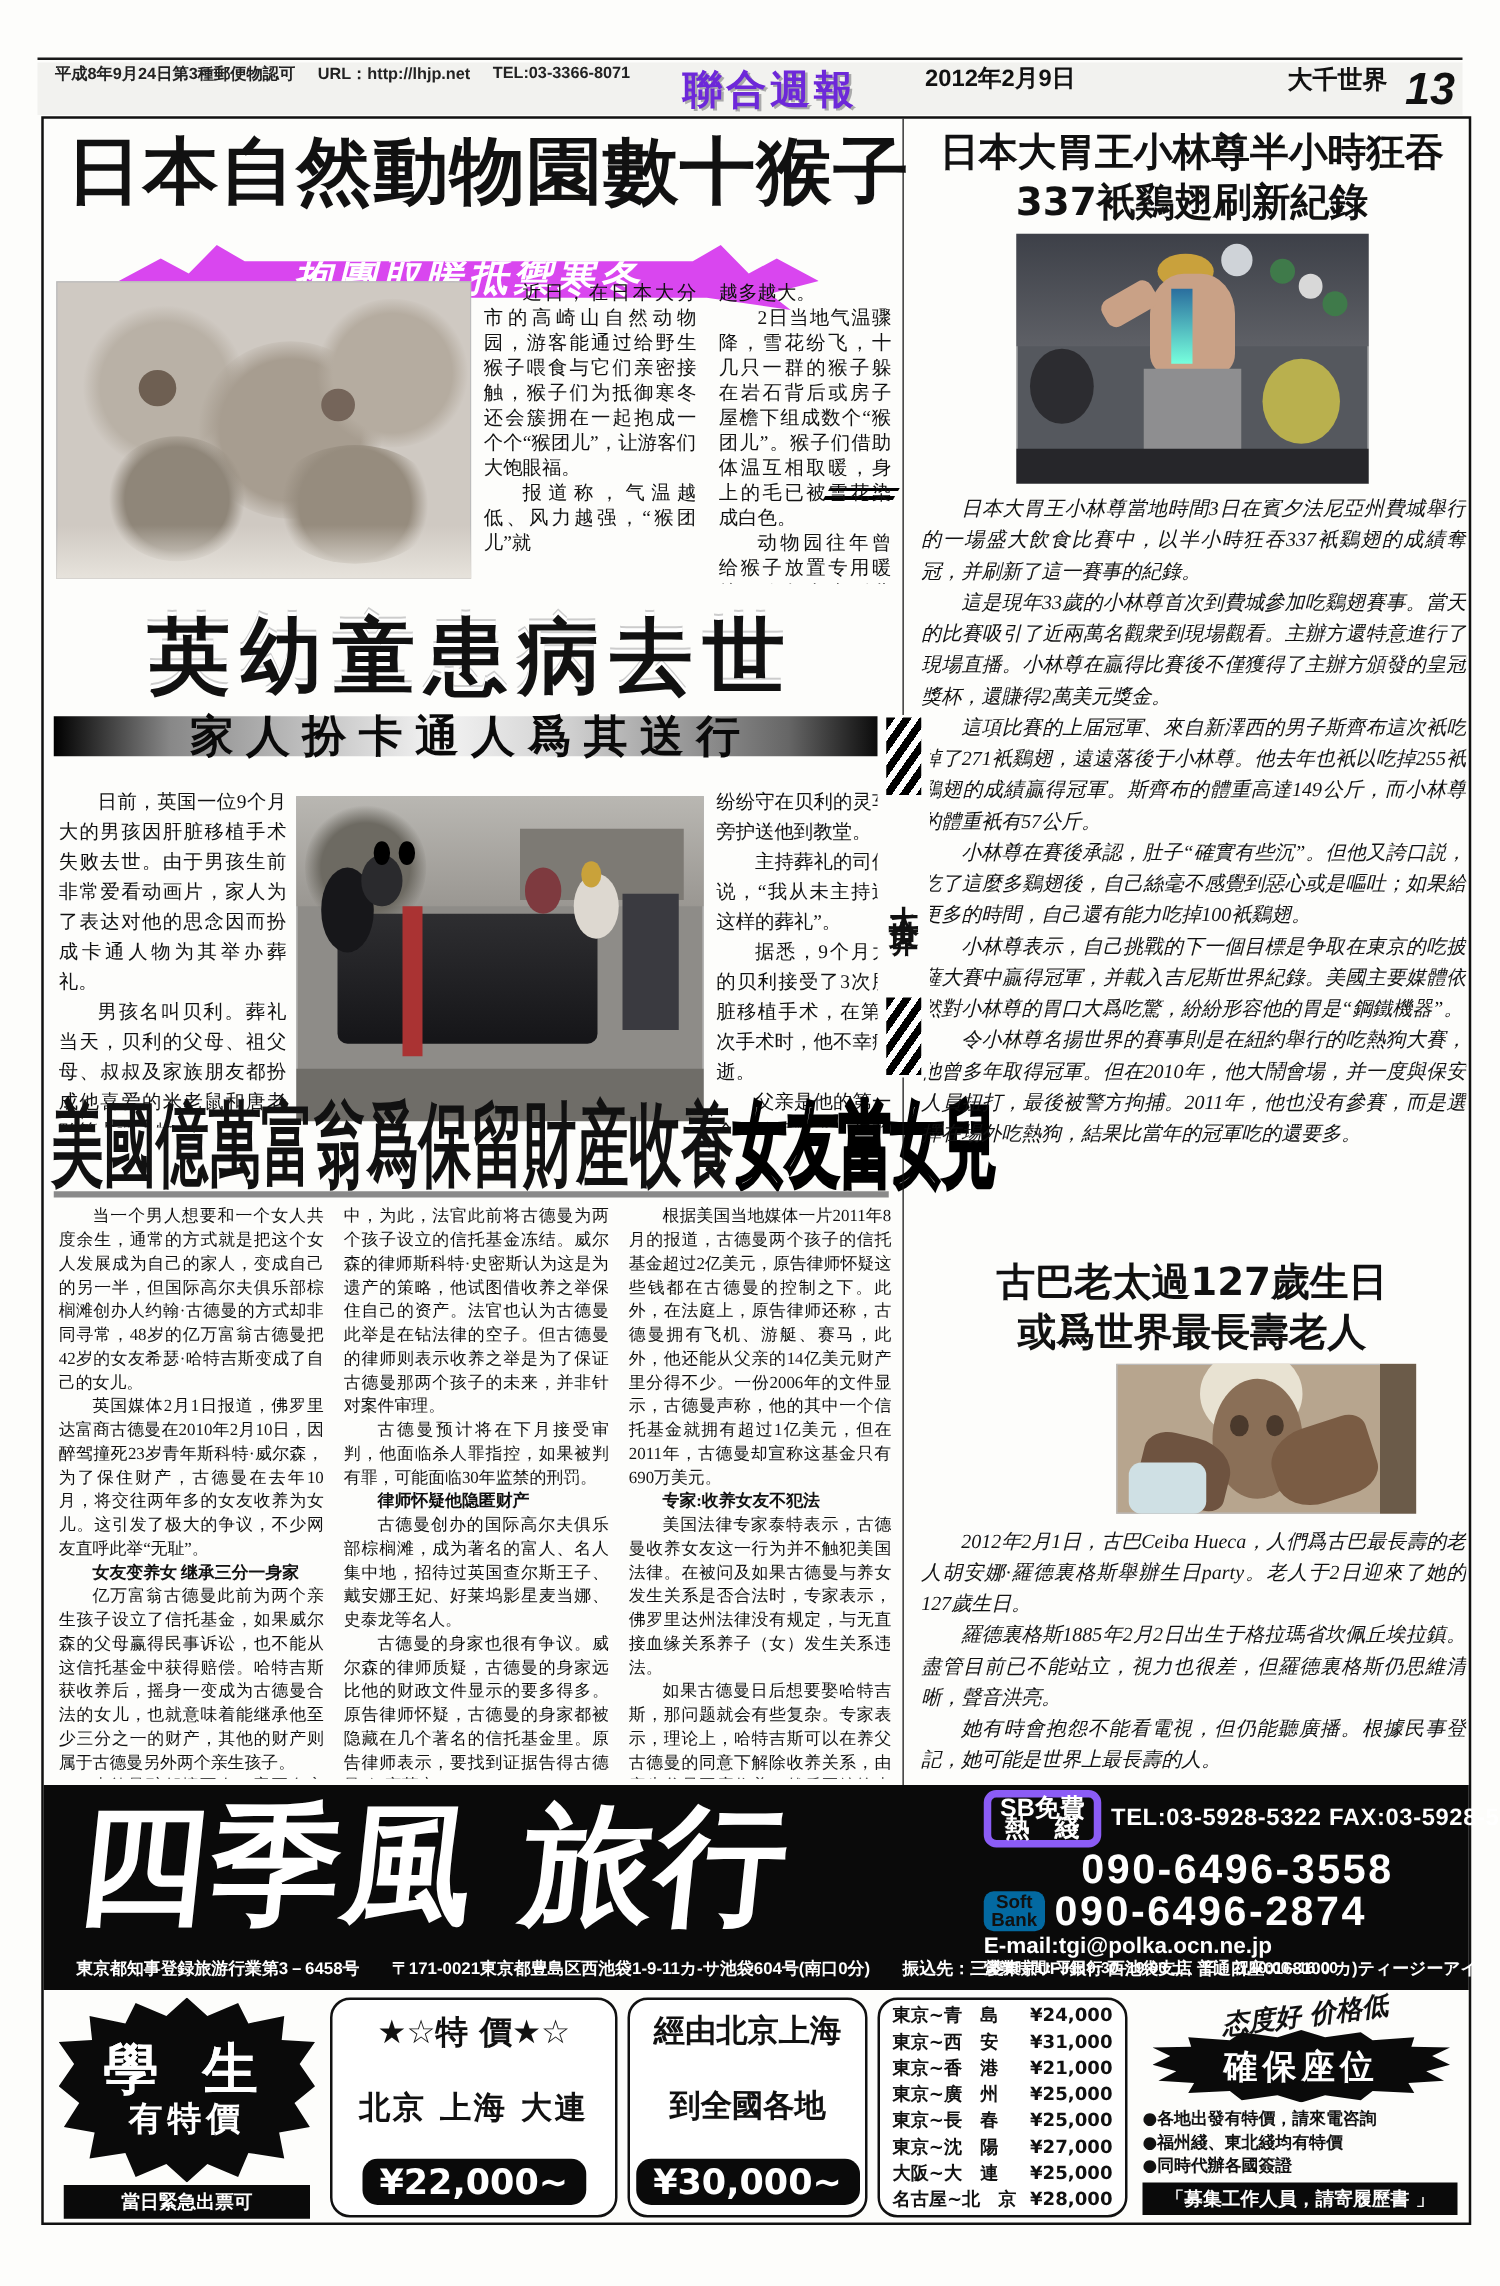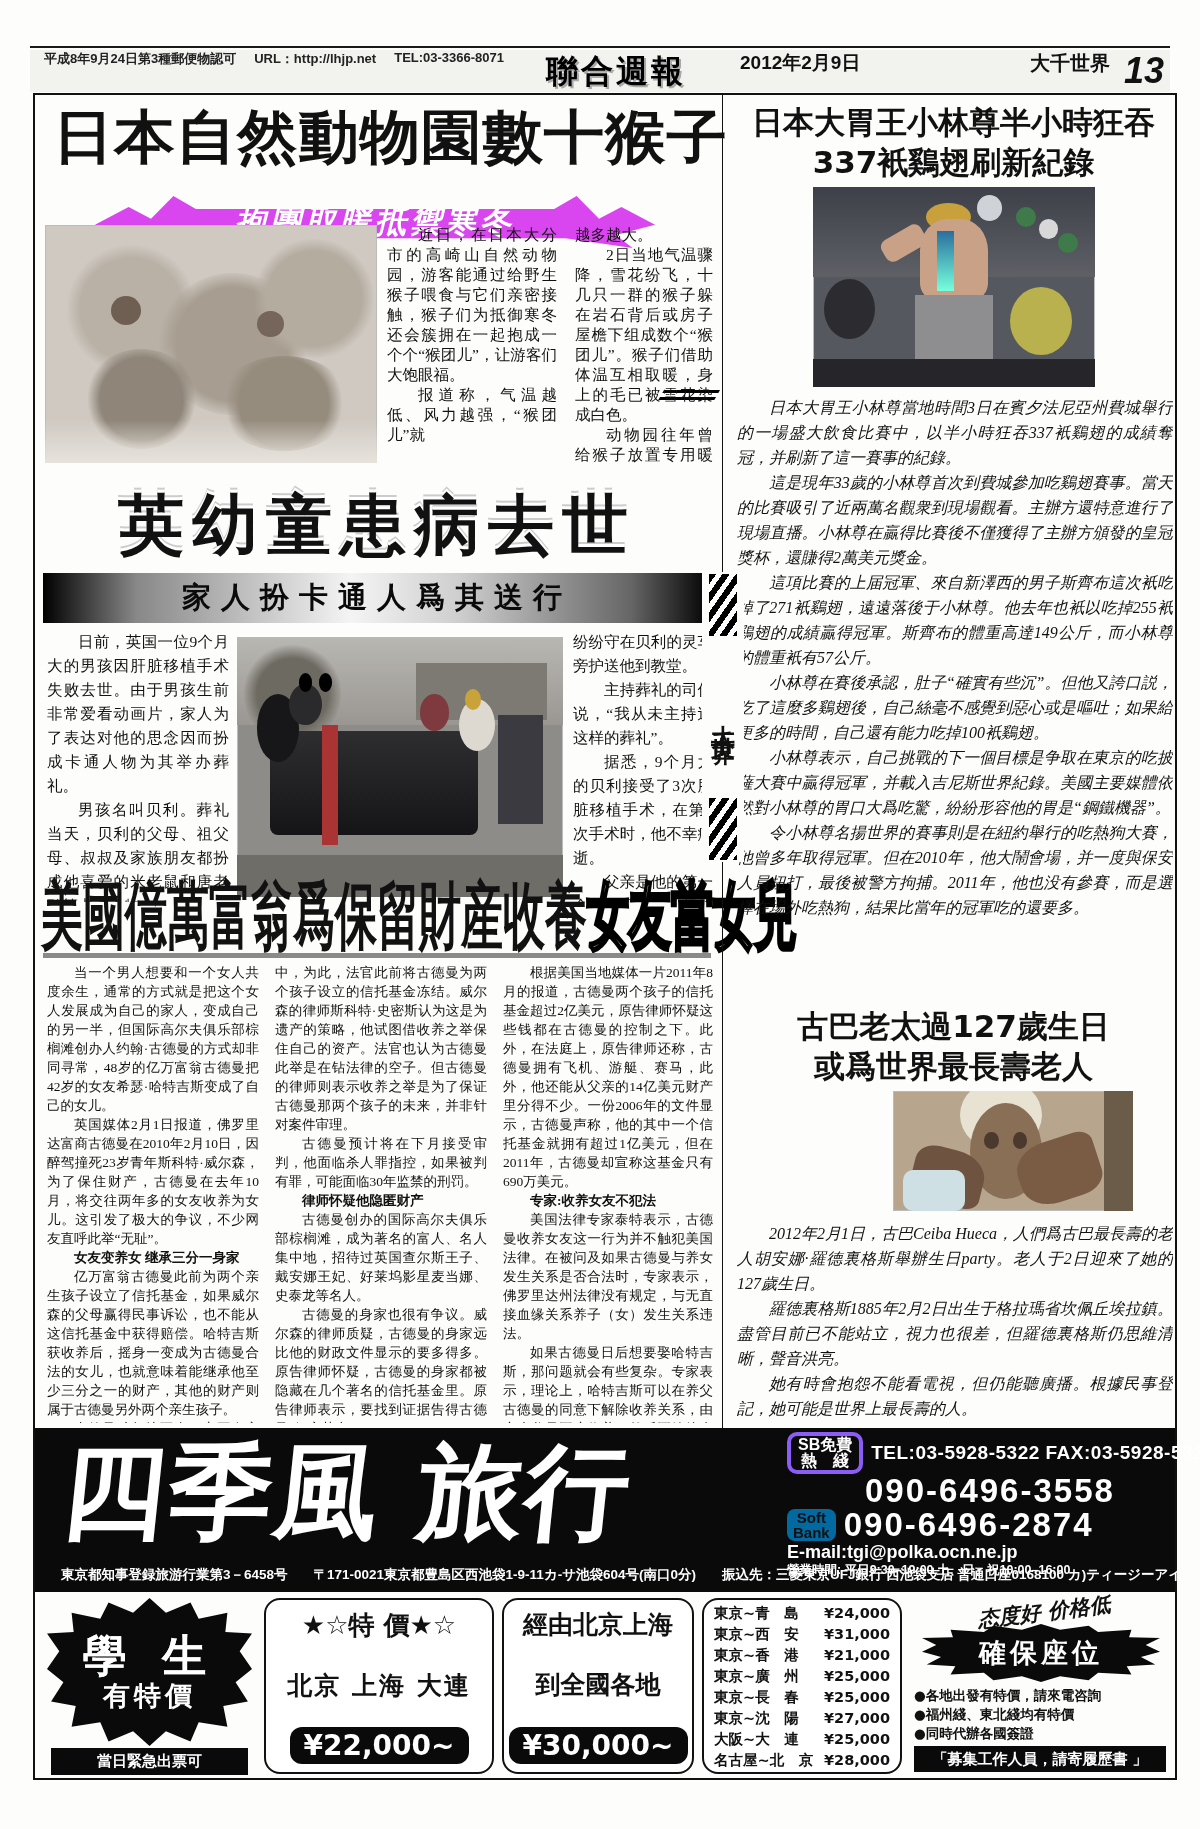--- a/index.html
+++ b/index.html
@@ -15,7 +15,7 @@
   .masthead{left:30px;top:50px;width:1140px;height:42px;background:#f2f2ef;
     display:flex;align-items:flex-start;font-family:"Liberation Sans","DejaVu Sans",sans-serif;}
   .mh-small{font-size:13px;font-weight:bold;color:#222;margin-right:18px;white-space:nowrap;}
-  .mh-logo{font-size:32px;font-weight:900;letter-spacing:3px;color:#000000;
+  .mh-logo{font-size:32px;font-weight:900;letter-spacing:3px;color:#6d28d9;
     text-shadow:2px 2px 0 #aaa;margin:0 24px;white-space:nowrap;}
   .mh-date{font-size:19px;font-weight:bold;margin:0 30px;white-space:nowrap;}
   .mh-sec{font-size:20px;font-weight:900;margin-left:auto;margin-right:14px;white-space:nowrap;}

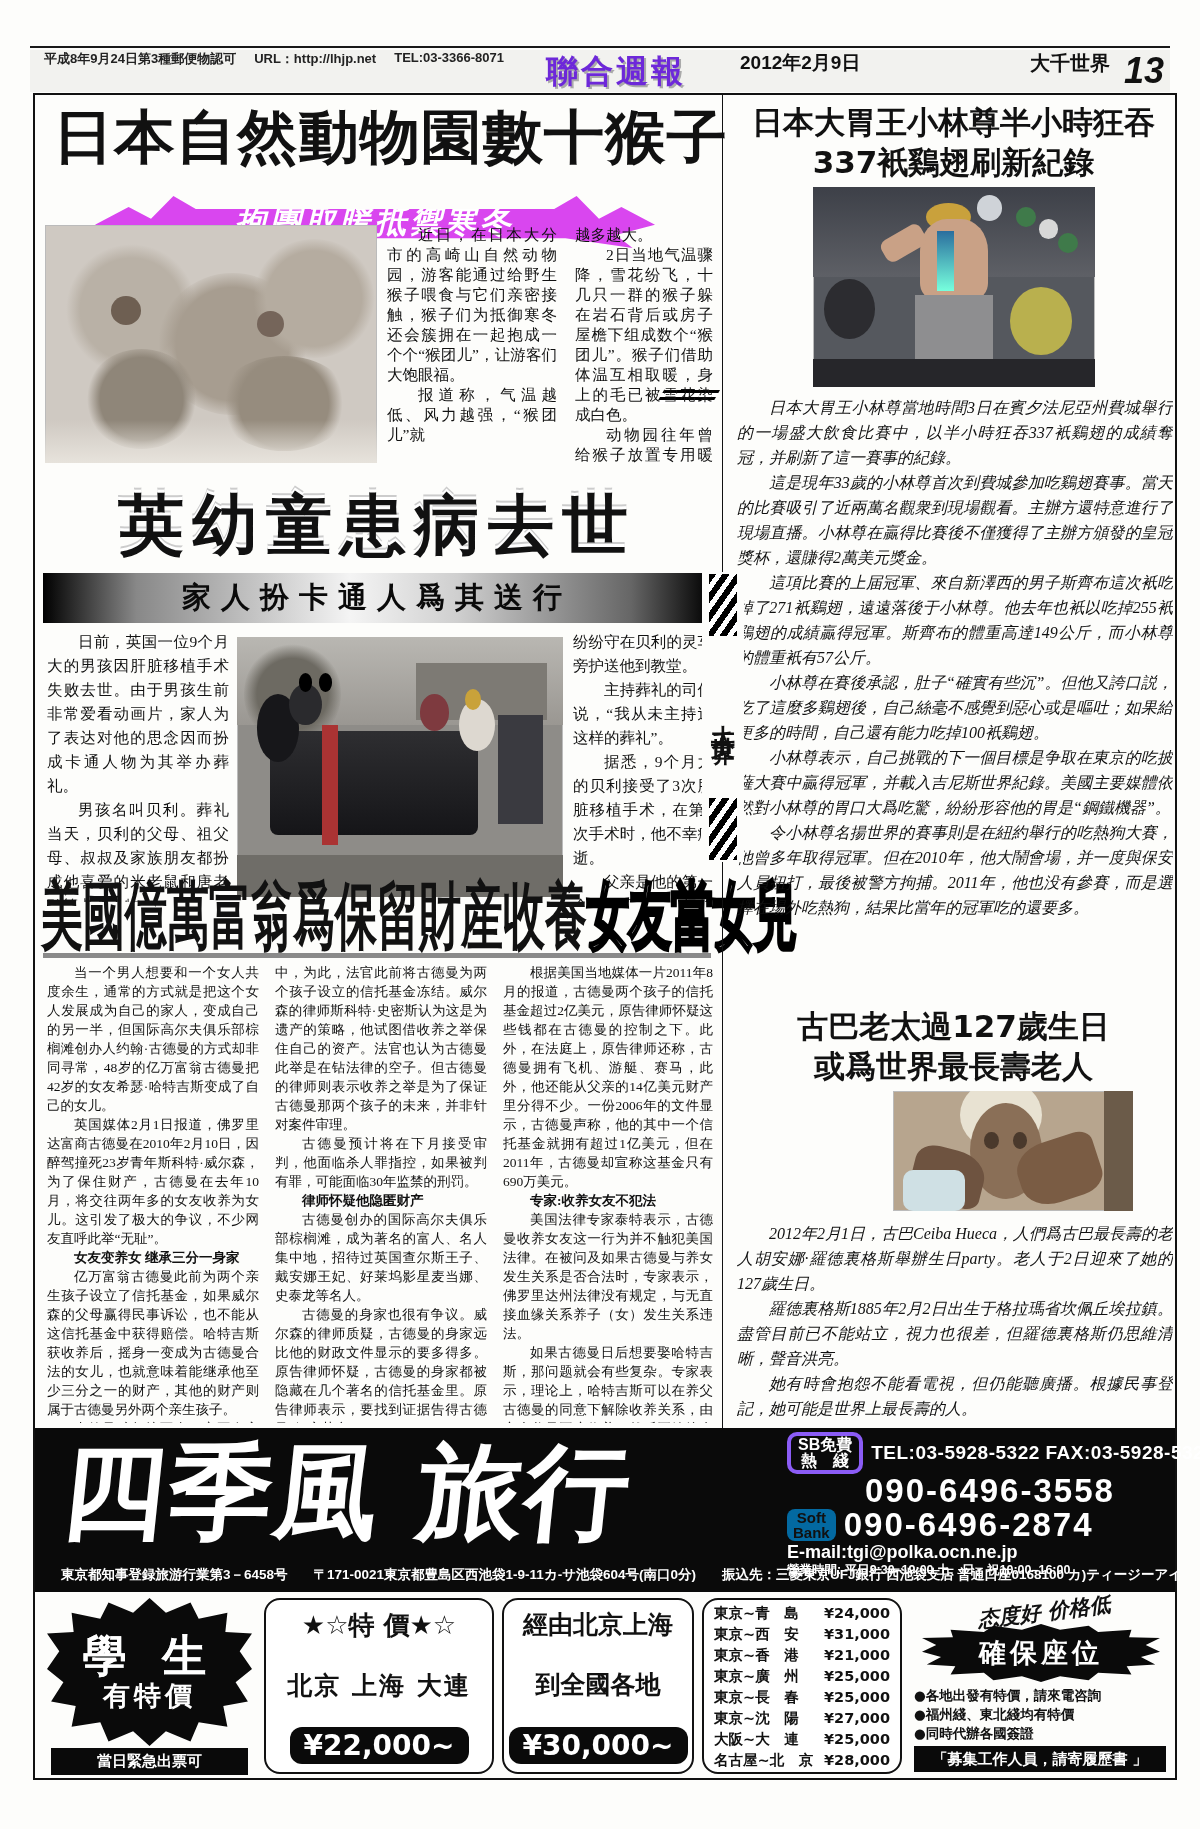--- a/index.html
+++ b/index.html
@@ -38,10 +38,10 @@
     font-family:"DejaVu Sans","Liberation Sans",sans-serif;
     font-size:66px;font-weight:900;line-height:78px;letter-spacing:8px;text-align:center;white-space:nowrap;
     text-shadow:0 -3px 0 #fff,0 -5px 0 #ccc;}
-  .banner2{left:8px;top:478px;width:668px;height:50px;
+  .banner2{left:8px;top:478px;width:668px;height:32px;
     background:linear-gradient(90deg,#000 0%,#888 14%,#f4f4f4 46%,#cfcfcf 62%,#666 88%,#000 100%);
     display:flex;align-items:center;justify-content:center;
-    font-size:29px;font-weight:900;letter-spacing:10px;color:#0a0a0a;white-space:nowrap;}
+    font-size:35px;font-weight:900;letter-spacing:10px;color:#0a0a0a;white-space:nowrap;}
   .headline3{left:6px;top:772px;width:672px;height:84px;
     font-family:"DejaVu Sans","Liberation Sans",sans-serif;
     font-size:42px;font-weight:900;white-space:nowrap;text-align:center;

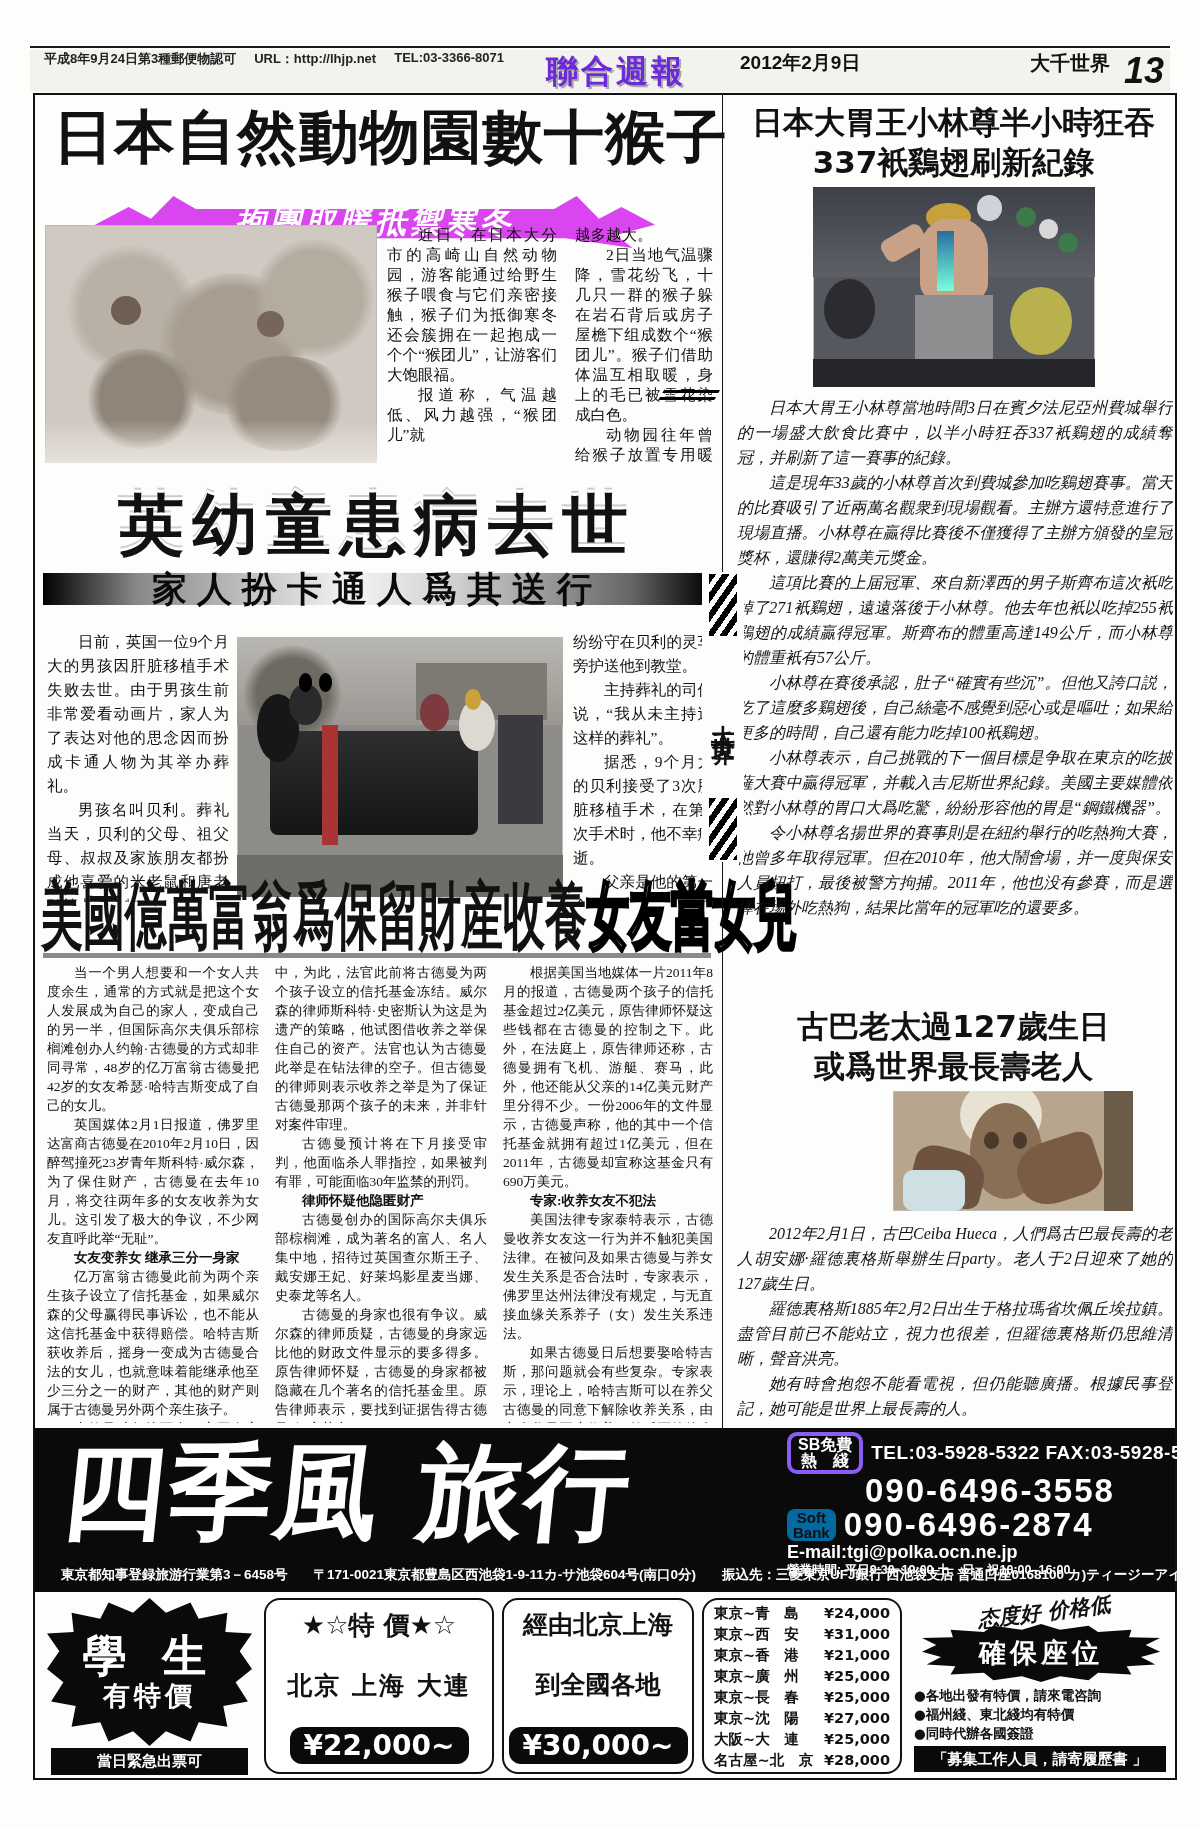--- a/index.html
+++ b/index.html
@@ -78,7 +78,7 @@
   .ad-contact{position:absolute;left:752px;top:4px;width:386px;color:#fff;
     font-family:"Liberation Sans","DejaVu Sans",sans-serif;}
   .sb-row{display:flex;align-items:center;gap:8px;}
-  .sb-box{border:4px solid #8b5cf6;border-radius:10px;padding:1px 7px;font-size:16px;font-weight:900;
+  .sb-box{border:6px solid #8b5cf6;border-radius:10px;padding:1px 7px;font-size:20px;font-weight:900;
     line-height:16px;text-align:center;white-space:nowrap;}
   .telfax{font-size:19px;font-weight:900;letter-spacing:0.5px;white-space:nowrap;}
   .bigphone{font-size:33px;font-weight:900;letter-spacing:2px;line-height:34px;white-space:nowrap;}

